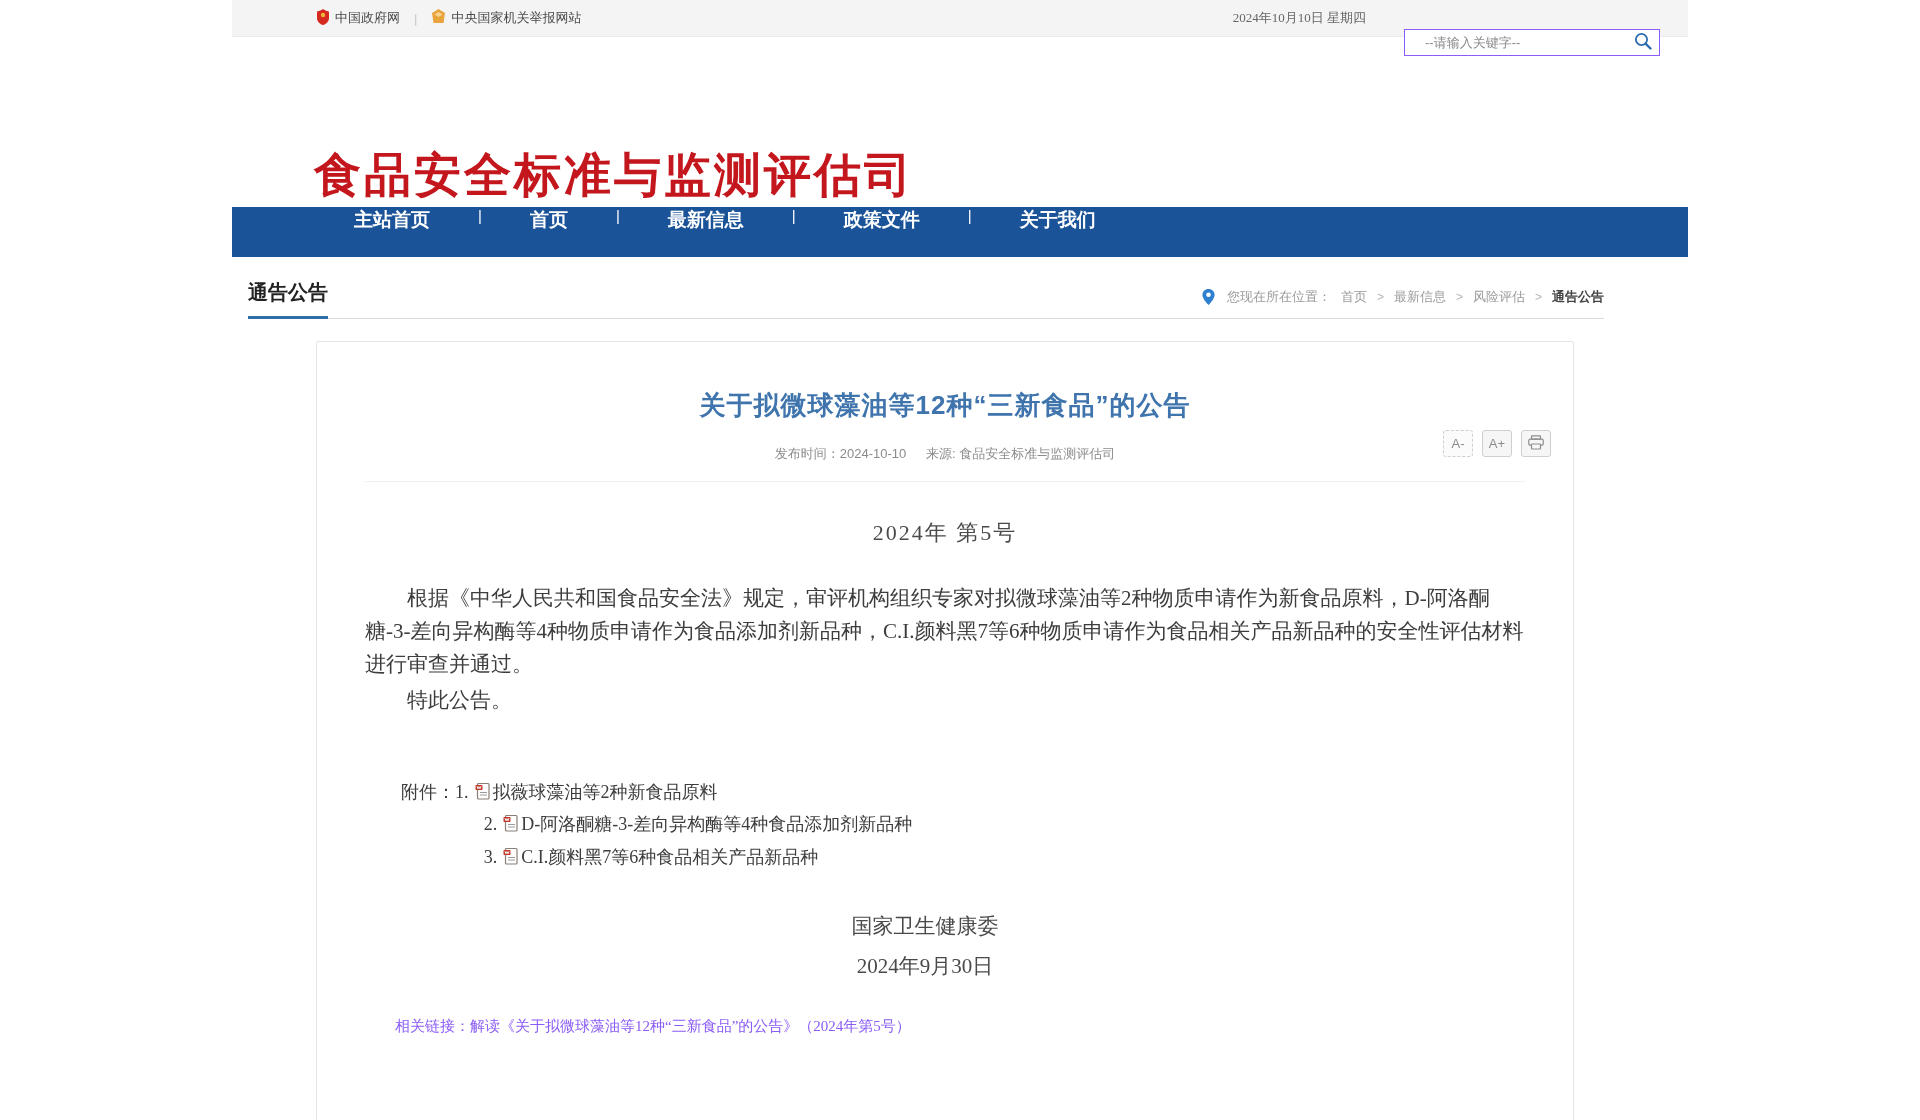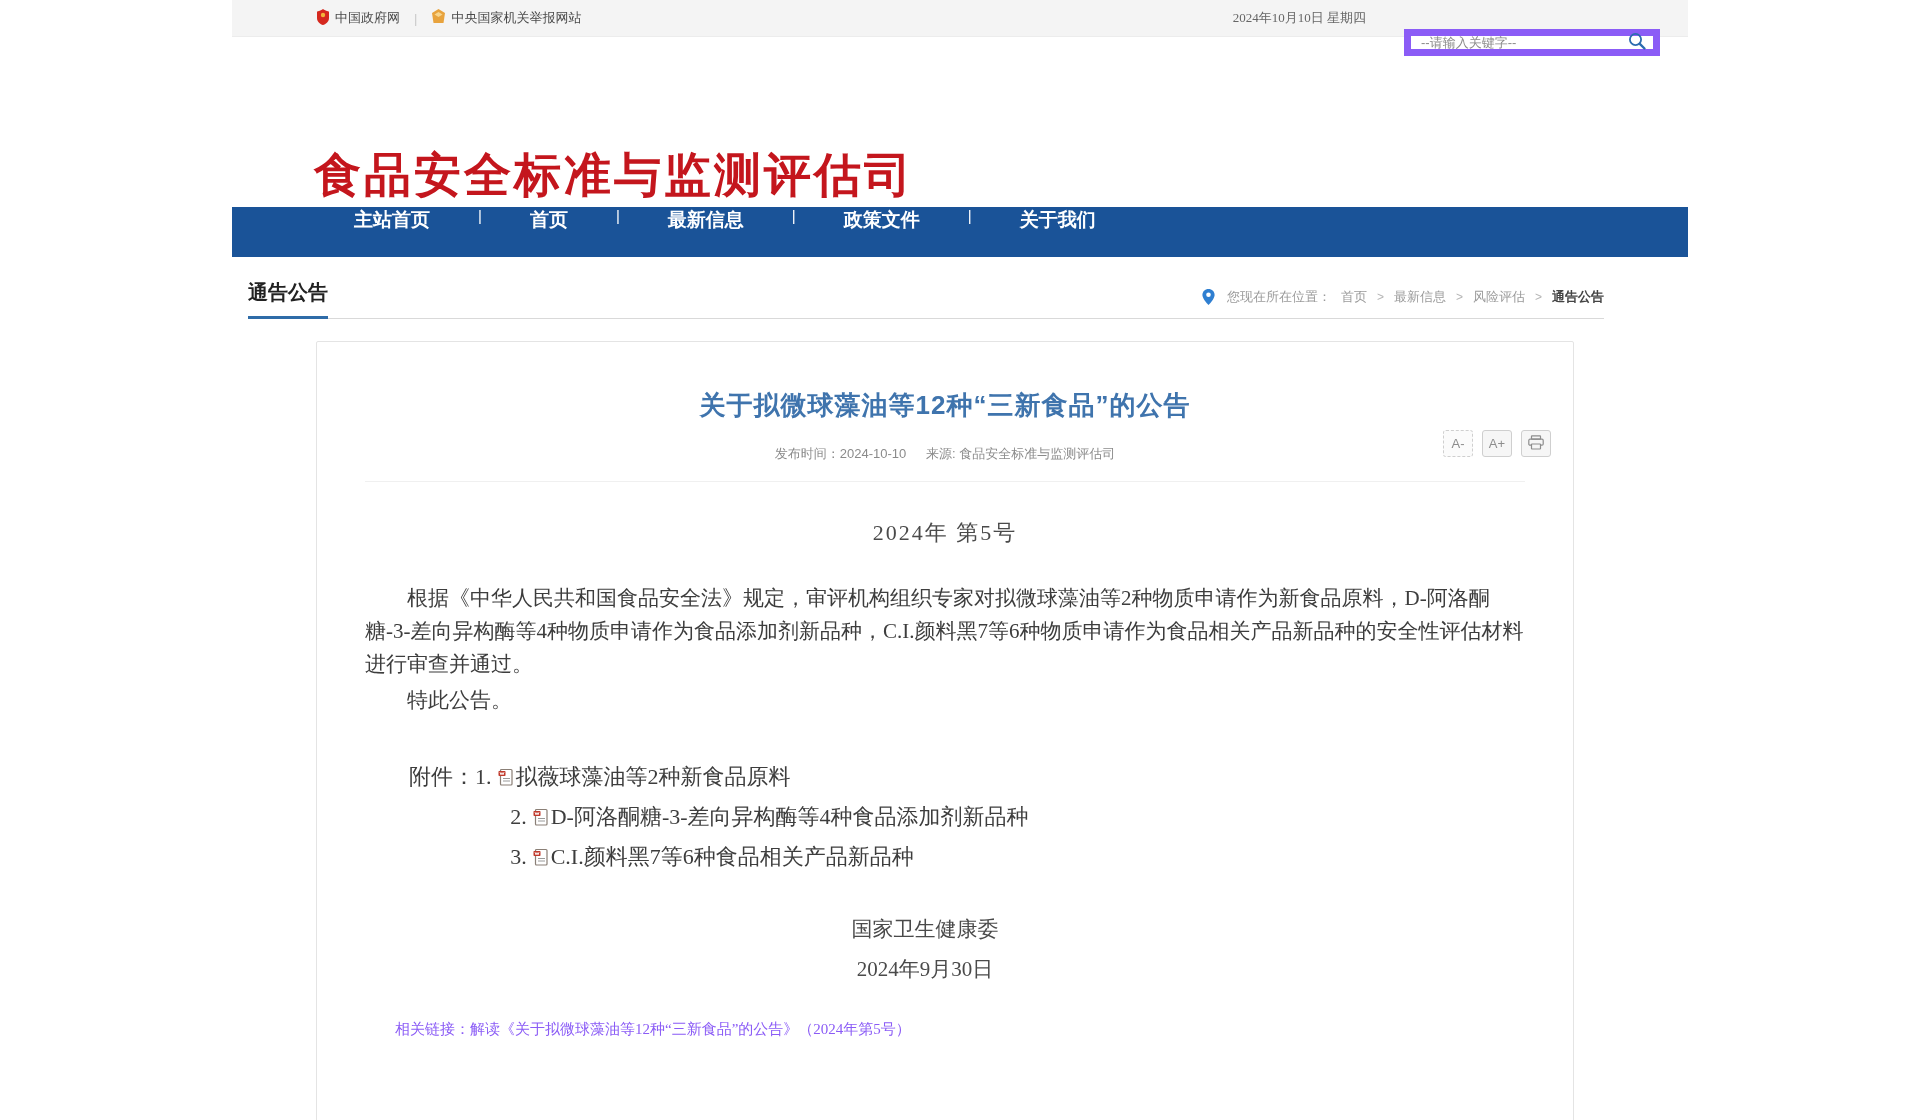--- a/index.html
+++ b/index.html
@@ -20,8 +20,8 @@
   .topbar-right { margin-left: auto; display: flex; align-items: center; gap: 38px; }
   .topbar-date { color: #666; font-family: Liberation Serif, serif; }
   .searchbox {
-    width: 256px; height: 27px; background: #ffffff; border: 7px solid #8b5cf6;
-    display: flex; align-items: center; padding: 0 6px 0 10px; margin-top: 48px;
+    width: 256px; height: 27px; background: #ffffff; border: 1px solid #8b5cf6;
+    display: flex; align-items: center; padding: 0 6px 0 20px; margin-top: 48px;
   }
   .searchbox input {
     flex: 1; border: none; outline: none; font-size: 13px; color: #555;

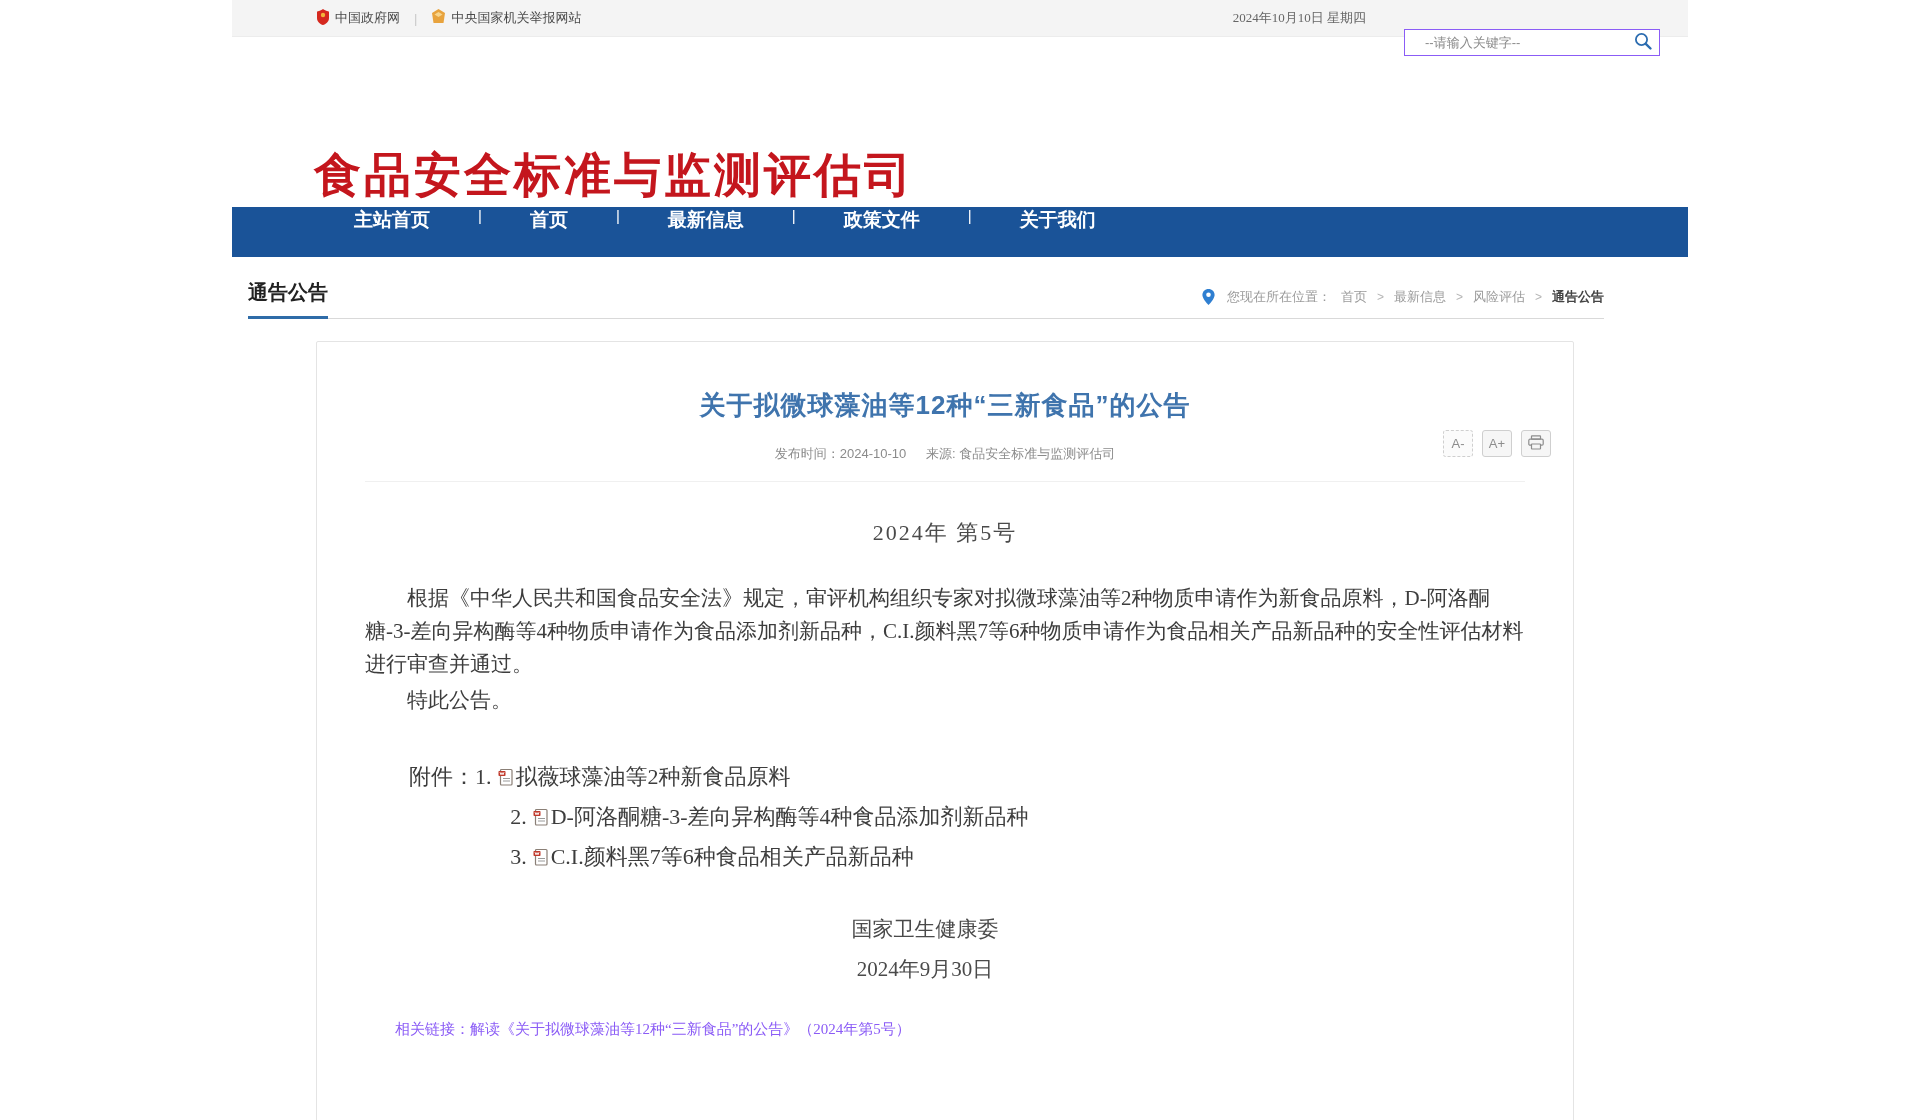--- a/index.html
+++ b/index.html
@@ -96,7 +96,7 @@
   .doc-body p { text-indent: 2em; }
   .doc-body p + p { margin-top: 2px; }
 
-  .attachments { margin-top: 40px; font-size: 22px; color: #3d3d3d; margin-left: 2em; }
+  .attachments { margin-top: 59px; font-size: 18px; color: #3d3d3d; margin-left: 2em; }
   .attach-row { display: flex; align-items: baseline; line-height: 1.82; }
   .attach-label { white-space: nowrap; }
   .attach-num { white-space: nowrap; margin-right: 6px; }

